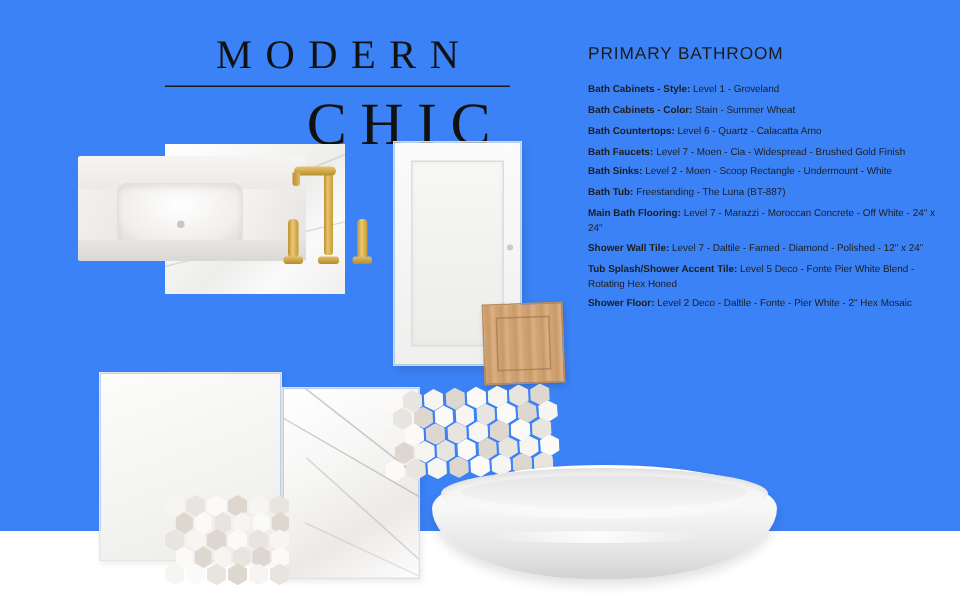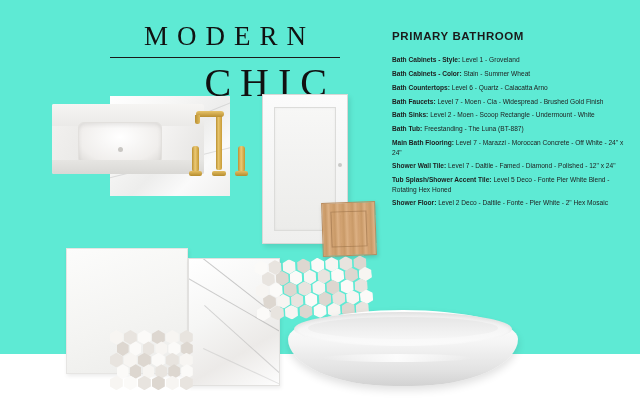--- a/index.html
+++ b/index.html
@@ -13,7 +13,7 @@
   #board {
     position: relative;
     width: 640px; height: 354px;
-    background: #5eead4;
+    background: #3b82f6;
   }
 
   

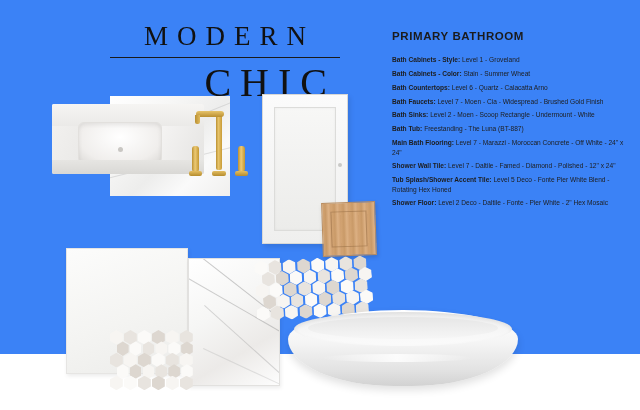--- a/index.html
+++ b/index.html
@@ -55,7 +55,7 @@
   }
   .spec-title {
     font-size: 11.5px;
-    font-weight: bold;
+    font-weight: normal;
     letter-spacing: 0.6px;
     color: #1b1b1b;
     margin-bottom: 13px;

